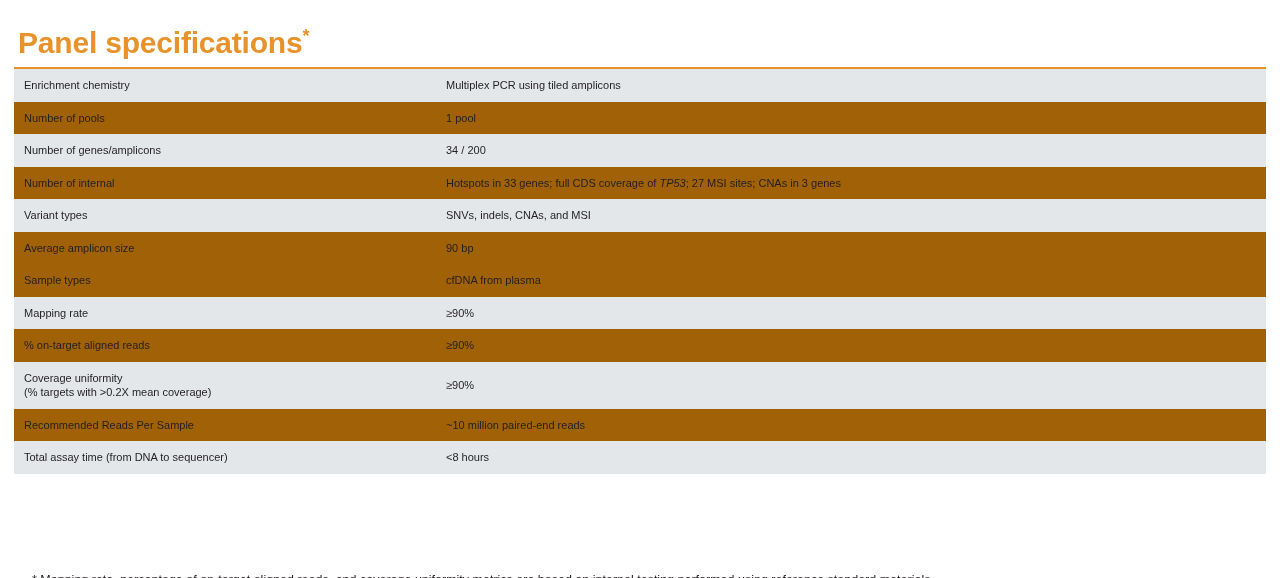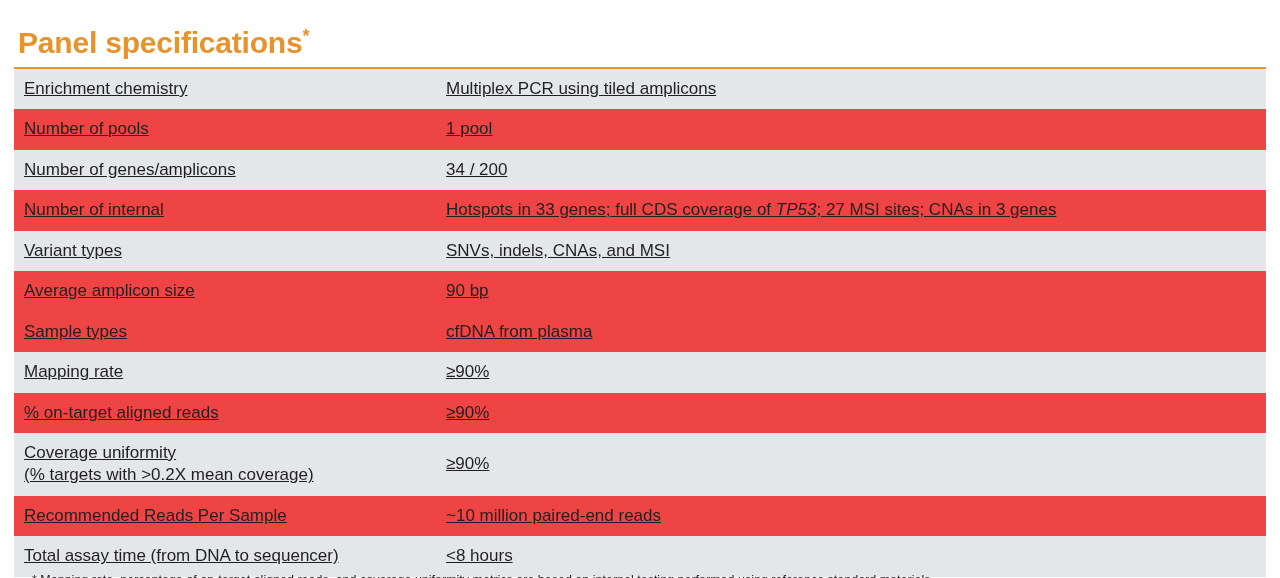--- a/index.html
+++ b/index.html
@@ -47,12 +47,11 @@
     table-layout: fixed;
   }
   table.spec td {
-    font-size: 17px;
+    font-size: 11px;
     color: #231f20;
     padding: 9px 10px 9px 10px;
     vertical-align: middle;
     line-height: 1.32;
-    text-decoration: underline;
   }
   table.spec td.label {
     width: 410px;

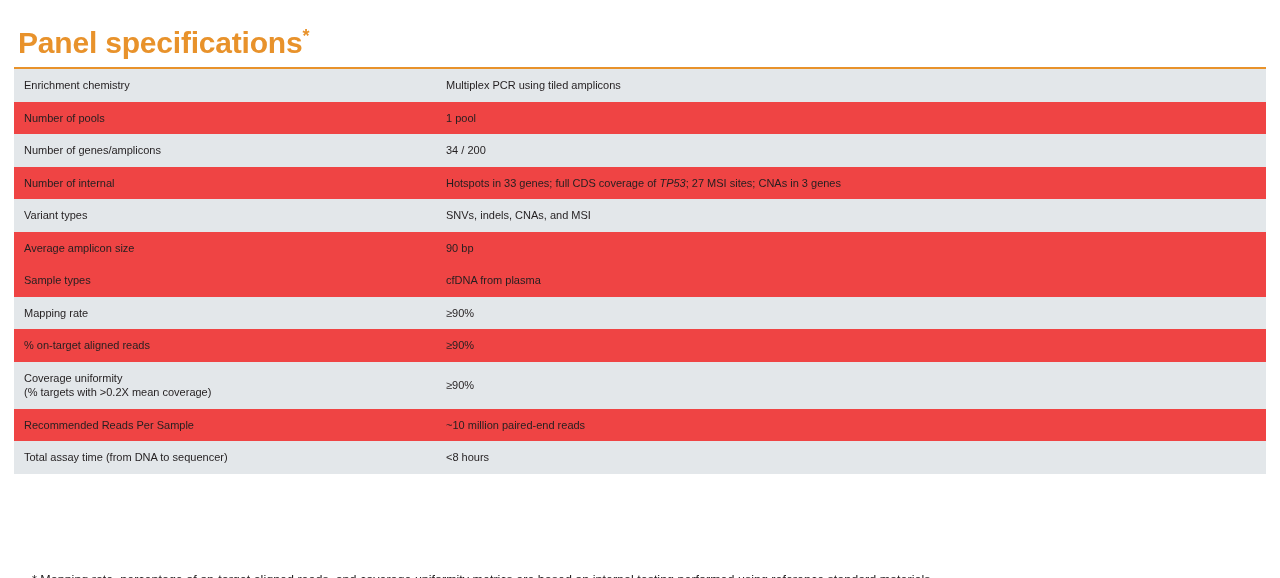--- a/index.html
+++ b/index.html
@@ -65,7 +65,7 @@
     background: #e3e7ea;
   }
   table.spec tr.plain td {
-    background: #ef4444;
+    background: #a16207;
   }
   .footnote {
     position: absolute;

